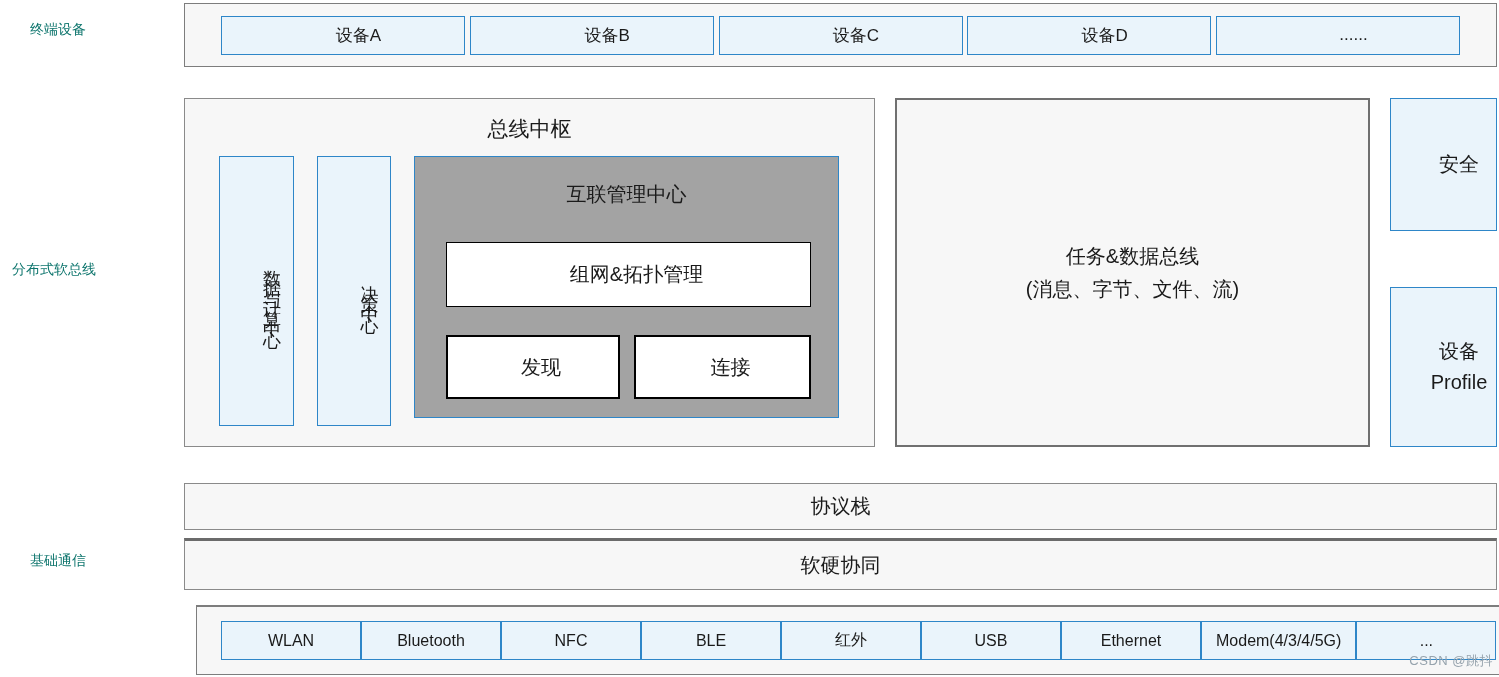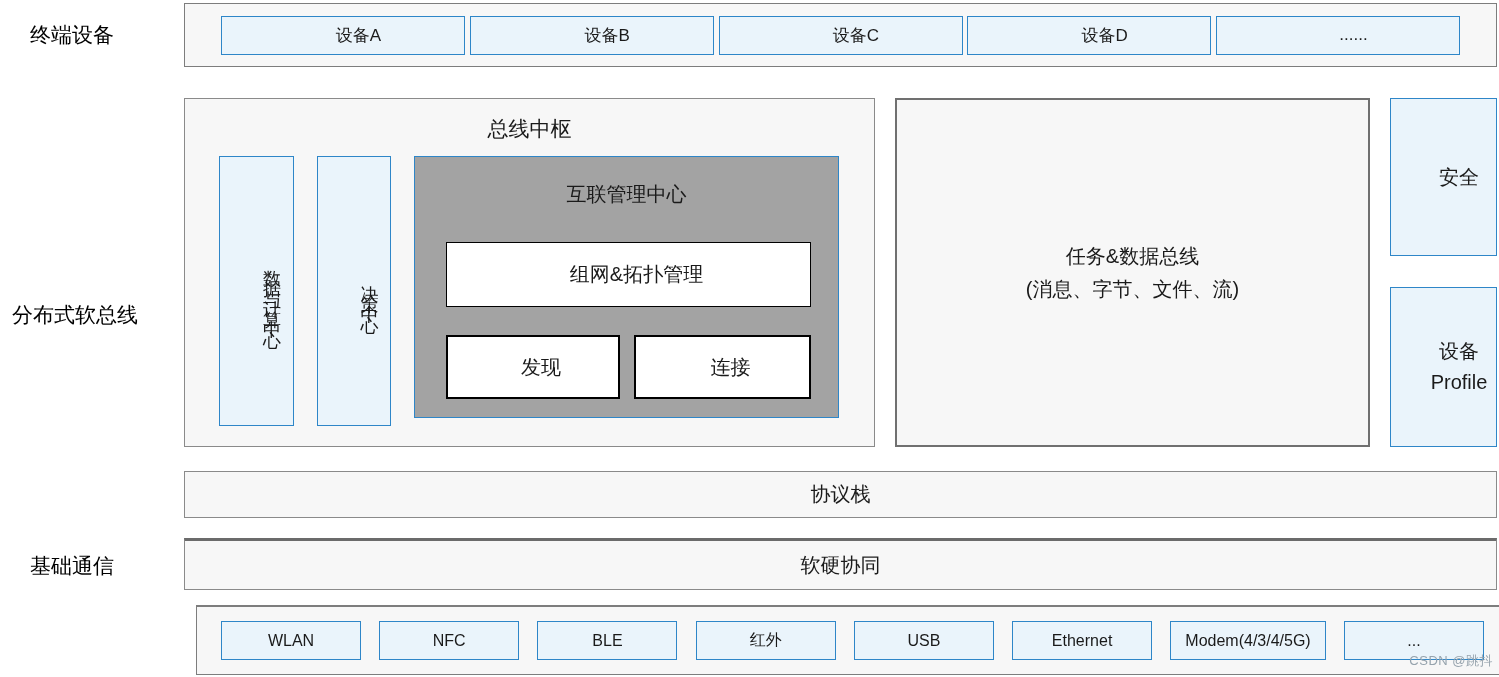--- a/index.html
+++ b/index.html
@@ -12,7 +12,7 @@
     overflow:hidden;
   }
   .abs{position:absolute;box-sizing:border-box;}
-  .side-label{font-size:21px;color:#000000;white-space:nowrap;}
+  .side-label{font-size:14px;color:#0f766e;white-space:nowrap;}
   
   .gray-box{background:#f7f7f7;border:1.5px solid #7d7d7d;}
   

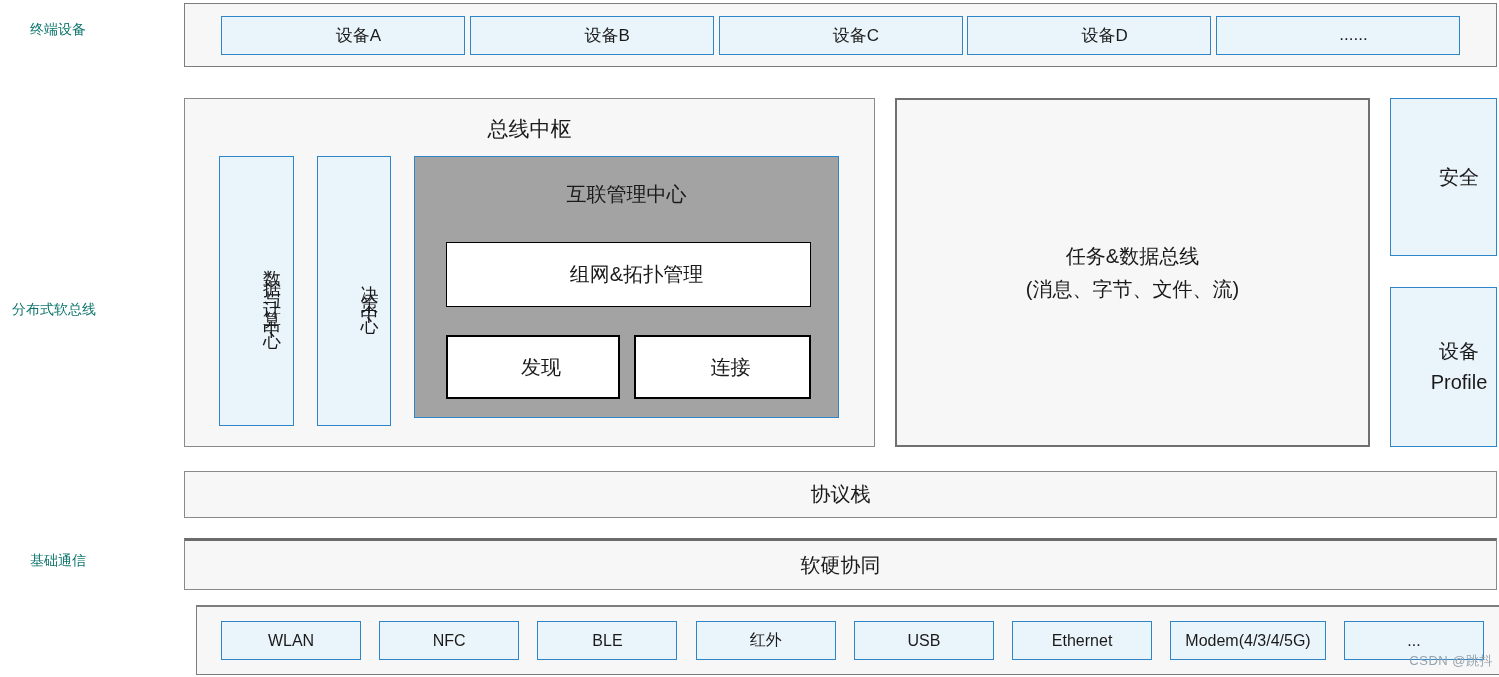--- a/index.html
+++ b/index.html
@@ -35,7 +35,7 @@
   
   .task-box{left:895px;top:98px;width:475px;height:349px;border-width:2px;border-color:#707070;display:flex;flex-direction:column;align-items:center;justify-content:center;font-size:20px;line-height:33px;}
   
-  .security-box{left:1390px;top:98px;width:107px;height:158px;font-size:20px;}
+  .security-box{left:1390px;top:98px;width:107px;height:133px;font-size:20px;}
   .profile-box{left:1390px;top:287px;width:107px;height:160px;font-size:20px;white-space:pre-line;text-align:center;line-height:1.55;}
   
   .protocol-bar{left:184px;top:471px;width:1313px;height:47px;border-width:1px;border-color:#8a8a8a;display:flex;align-items:center;justify-content:center;font-size:20px;}

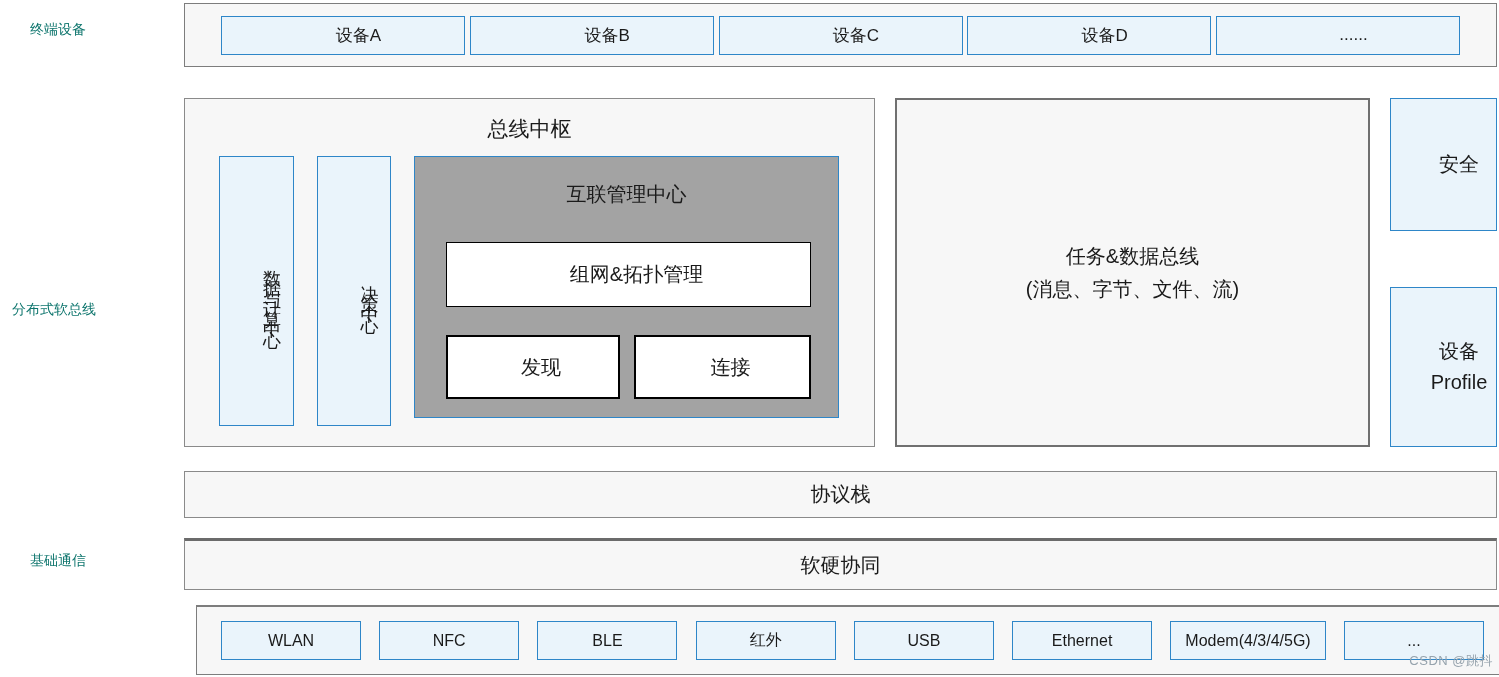--- a/index.html
+++ b/index.html
@@ -45,7 +45,7 @@
   .comm-box{min-width:110px;height:37px;padding:0 14px;font-size:16px;flex:none;}
   
   .label-terminal{left:30px;top:21px;}
-  .label-softbus{left:12px;top:261px;margin-top:40px;}
+  .label-softbus{left:12px;top:261px;}
   .label-basic{left:30px;top:552px;}
   .watermark{right:6px;top:652px;font-size:13px;color:#96a3ad;letter-spacing:.5px;}
 </style>

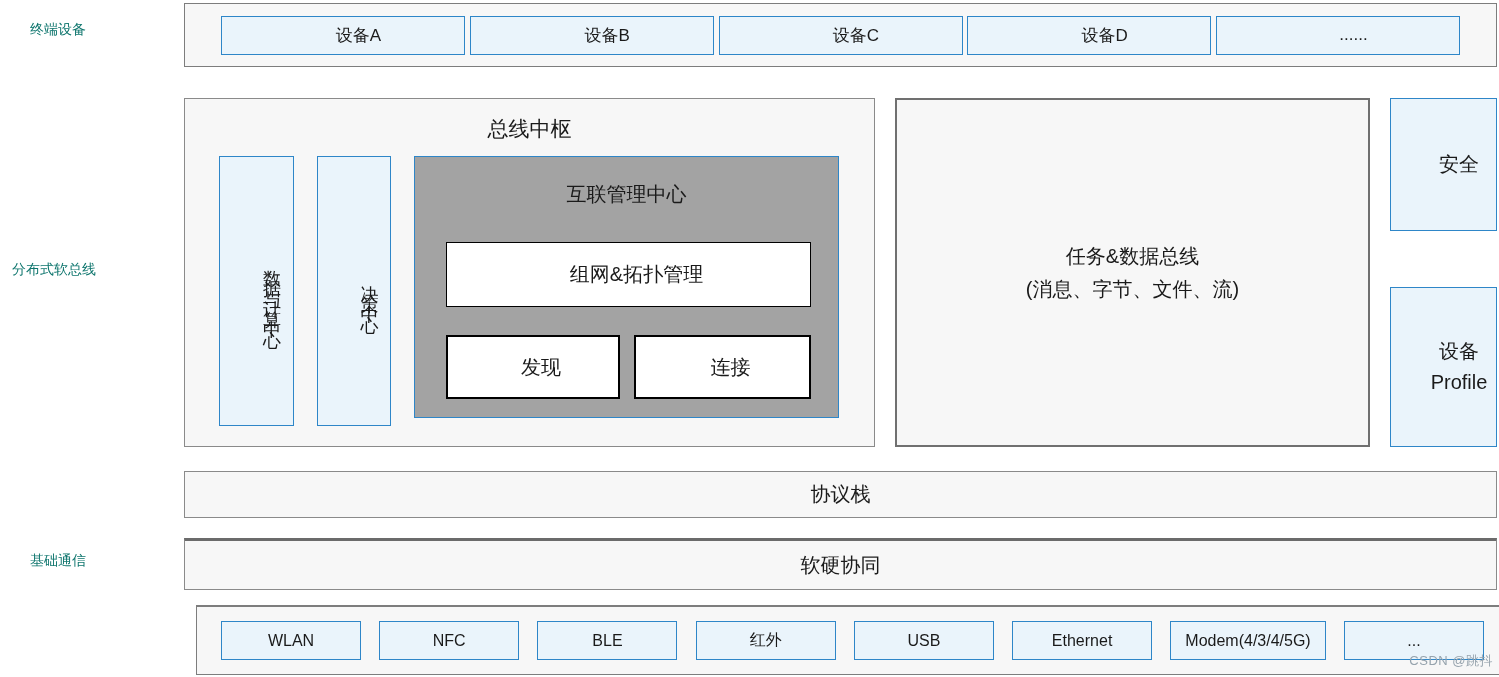--- a/index.html
+++ b/index.html
@@ -38,7 +38,7 @@
   .security-box{left:1390px;top:98px;width:107px;height:133px;font-size:20px;}
   .profile-box{left:1390px;top:287px;width:107px;height:160px;font-size:20px;white-space:pre-line;text-align:center;line-height:1.55;}
   
-  .protocol-bar{left:184px;top:471px;width:1313px;height:47px;border-width:1px;border-color:#8a8a8a;display:flex;align-items:center;justify-content:center;font-size:20px;}
+  .protocol-bar{left:184px;top:483px;width:1313px;height:47px;border-width:1px;border-color:#8a8a8a;display:flex;align-items:center;justify-content:center;font-size:20px;}
   .synergy-bar{left:184px;top:538px;width:1313px;height:52px;border-width:1px;border-color:#8a8a8a;border-top:3px solid #6b6b6b;display:flex;align-items:center;justify-content:center;font-size:20px;}
   
   .bottom-box{left:196px;top:605px;width:1313px;height:70px;border-top-width:2.5px;display:flex;align-items:center;justify-content:space-between;padding:0 24px;}

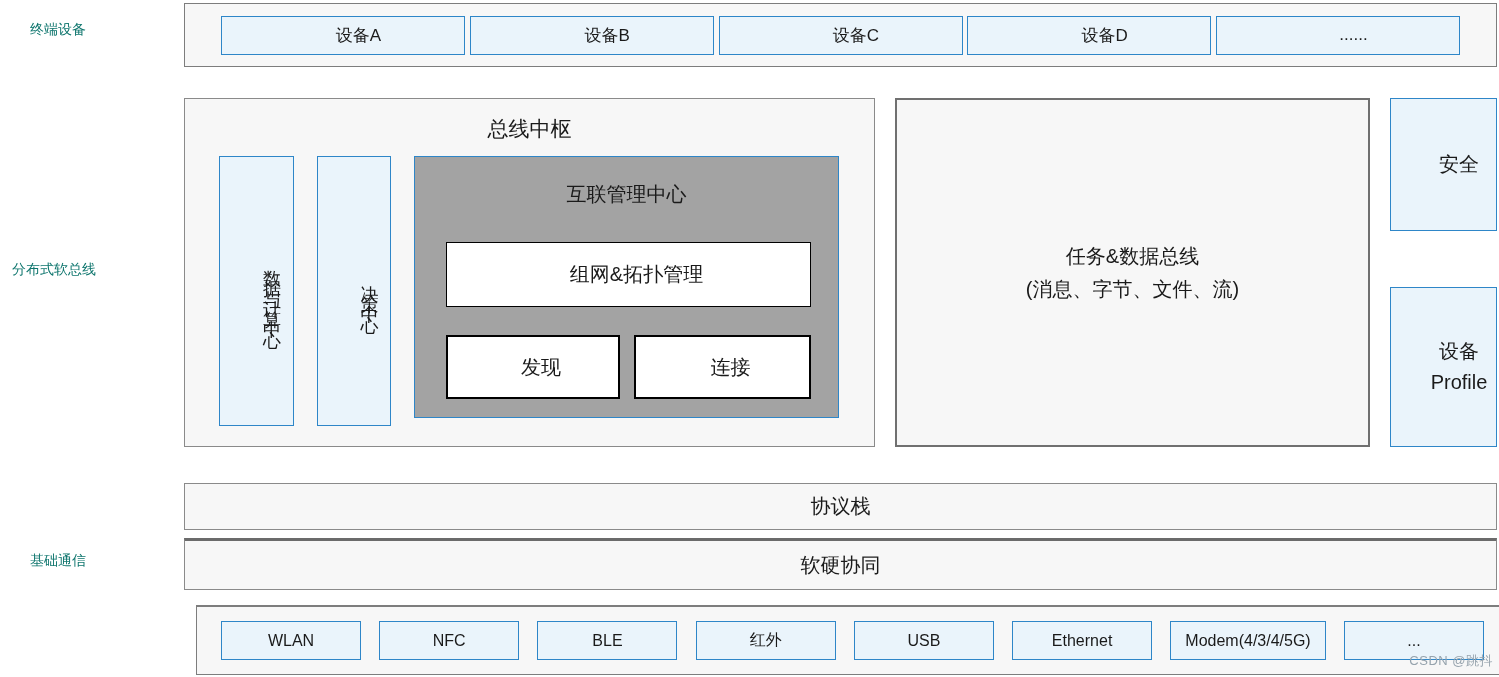--- a/index.html
+++ b/index.html
@@ -92,6 +92,7 @@
 
   <div class="abs gray-box bottom-box">
     <div class="blue-box comm-box">WLAN</div>
+    <div class="blue-box comm-box">Bluetooth</div>
     <div class="blue-box comm-box">NFC</div>
     <div class="blue-box comm-box">BLE</div>
     <div class="blue-box comm-box">红外</div>

